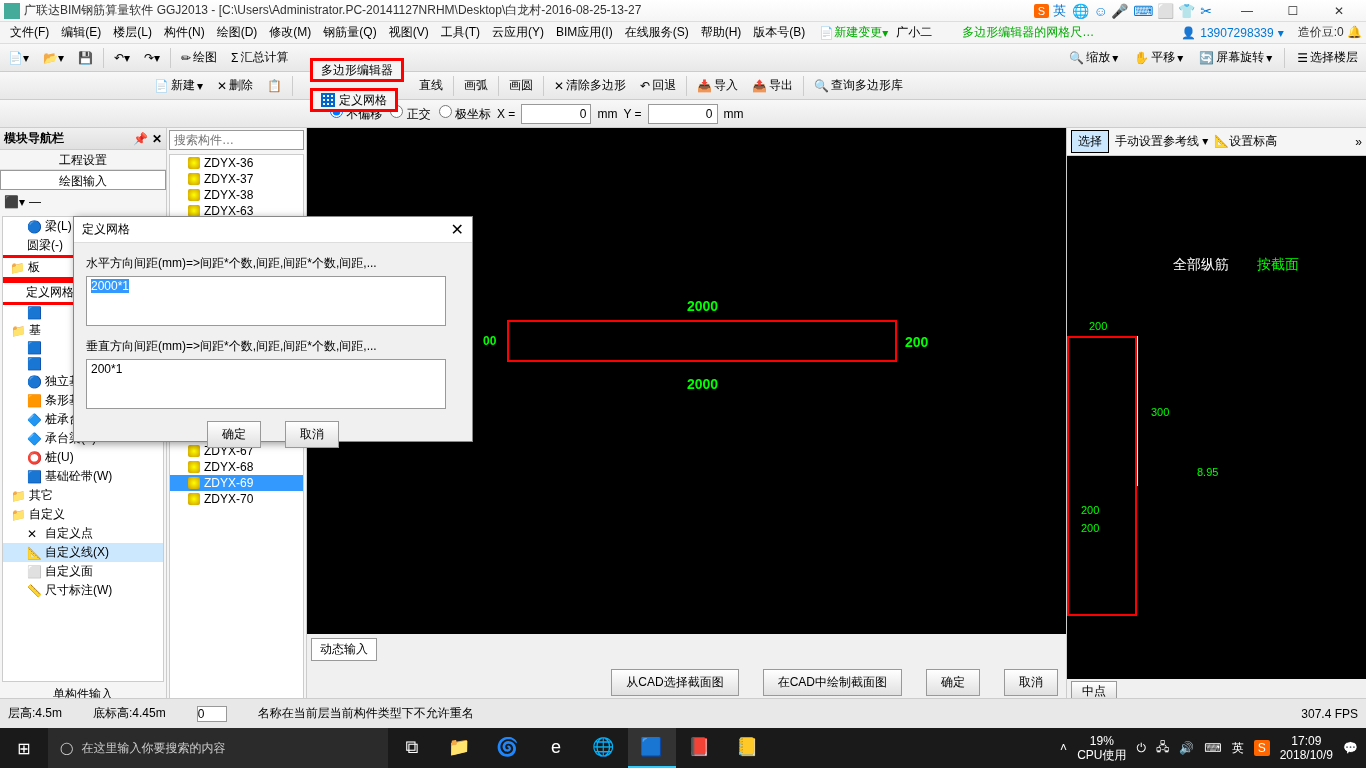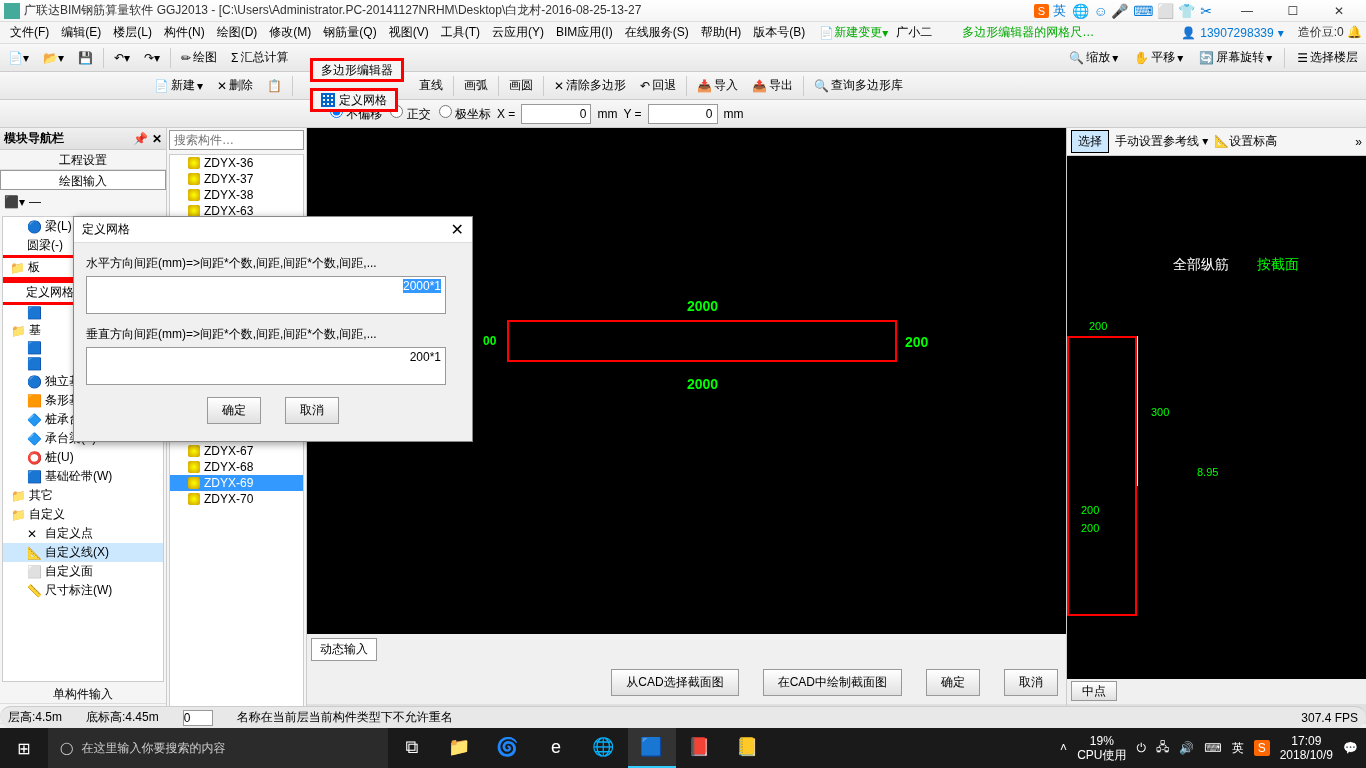--- a/index.html
+++ b/index.html
@@ -89,7 +89,7 @@
     .dialog-title .close { margin-left: auto; font-size: 16px; }
     .dialog-body { padding: 12px; }
     .dialog-body .label { margin-bottom: 4px; }
-    .dialog-body .input-box { width: 360px; height: 38px; border: 1px solid #999; background: #fff; padding: 2px 4px; margin-bottom: 12px; text-align: right; }
+    .dialog-body .input-box { width: 360px; height: 50px; border: 1px solid #999; background: #fff; padding: 2px 4px; margin-bottom: 12px; }
     .dialog-body .sel-text { background: #3399ff; color: #fff; display: inline; }
     .dialog-btns { display: flex; justify-content: center; gap: 24px; }
     

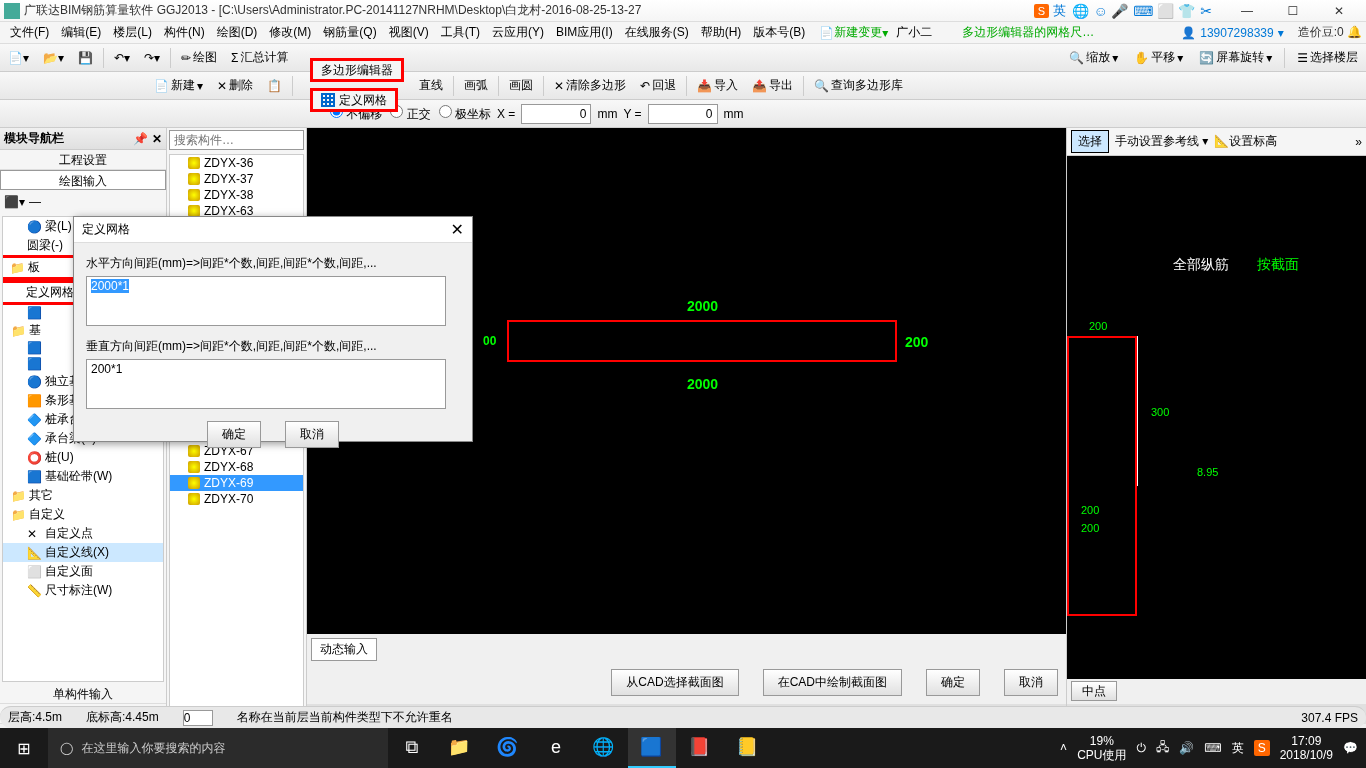--- a/index.html
+++ b/index.html
@@ -93,7 +93,7 @@
     .dialog-body .sel-text { background: #3399ff; color: #fff; display: inline; }
     .dialog-btns { display: flex; justify-content: center; gap: 24px; }
     
-    .status-bar { height: 22px; background: #e8e8e8; border-top: 1px solid #ccc; display: flex; align-items: center; padding: 0 8px; gap: 24px; position: absolute; bottom: 40px; left: 0; right: 0; border-radius: 11px; }
+    .status-bar { height: 30px; background: #e8e8e8; border-top: 1px solid #ccc; display: flex; align-items: center; padding: 0 8px; gap: 31px; position: absolute; bottom: 40px; left: 0; right: 0; }
     .status-bar .input-cell { border: 1px solid #999; background: #fff; width: 30px; height: 16px; }
     .status-bar .right { margin-left: auto; }
     

